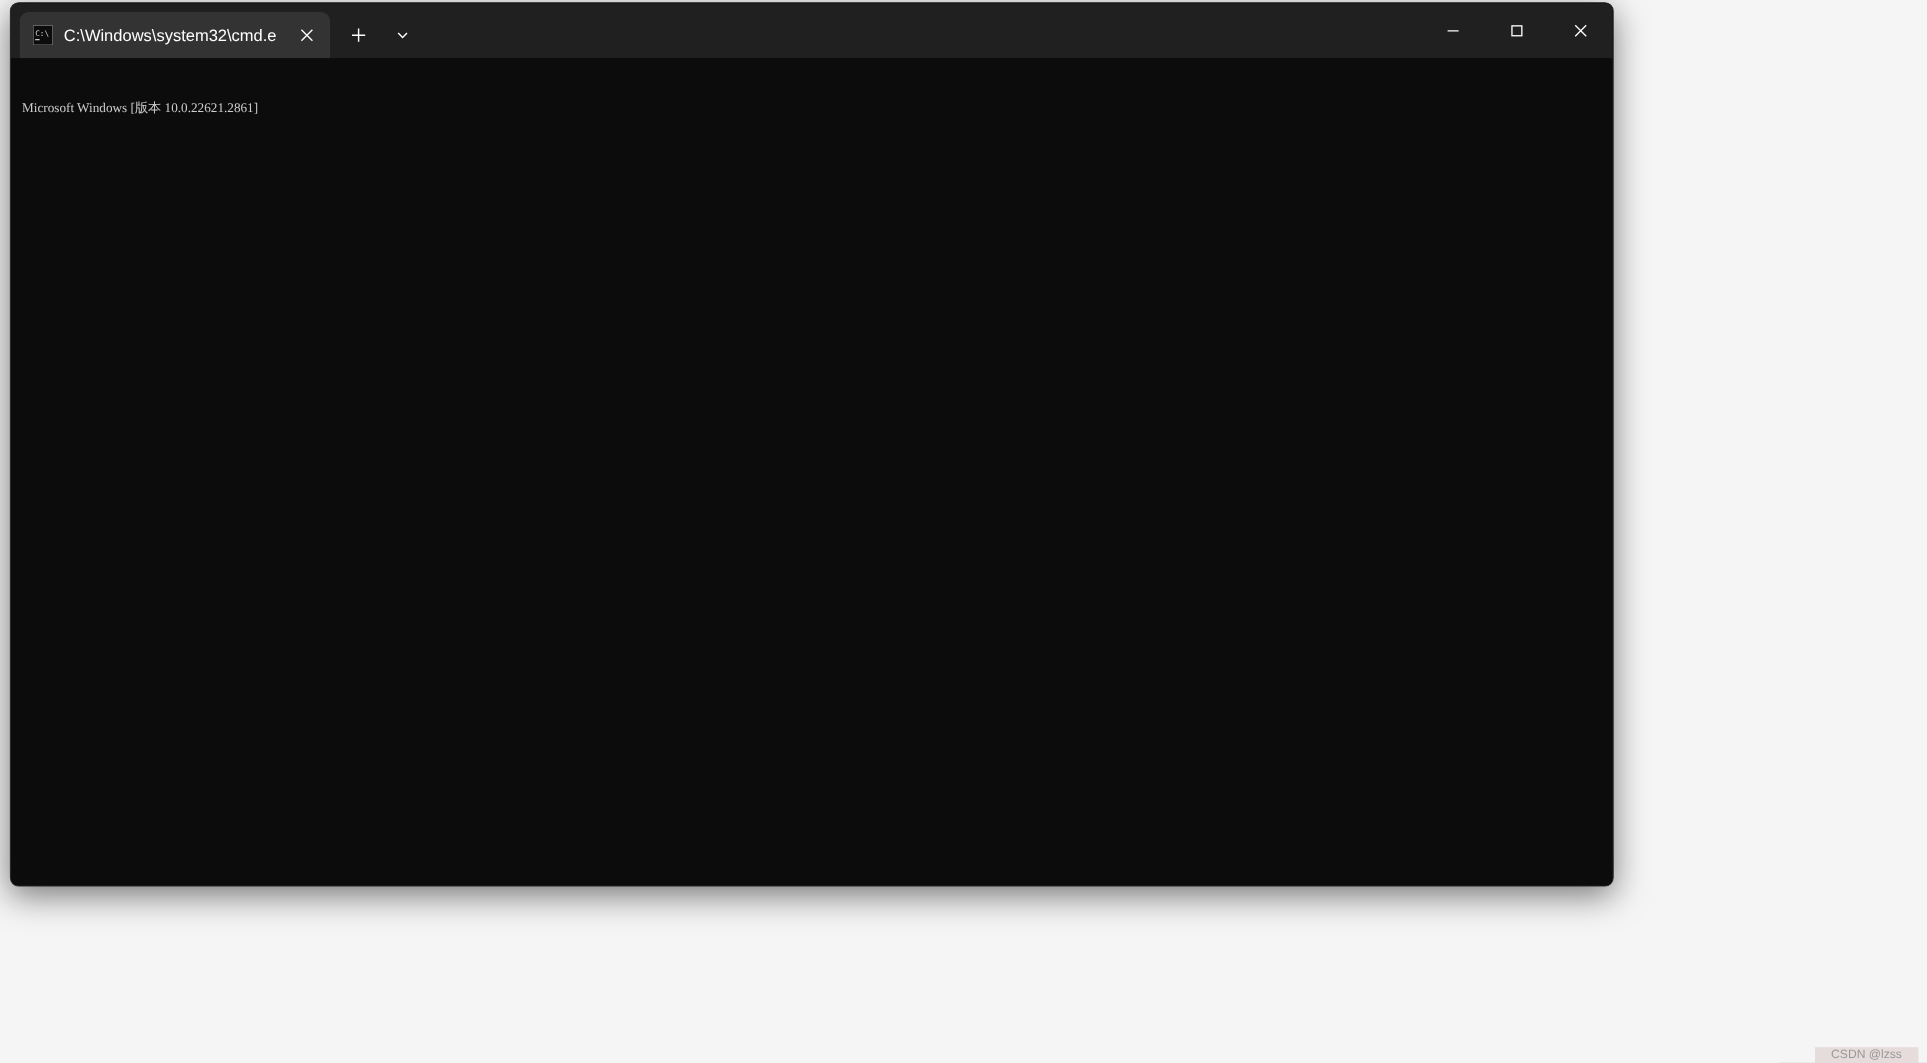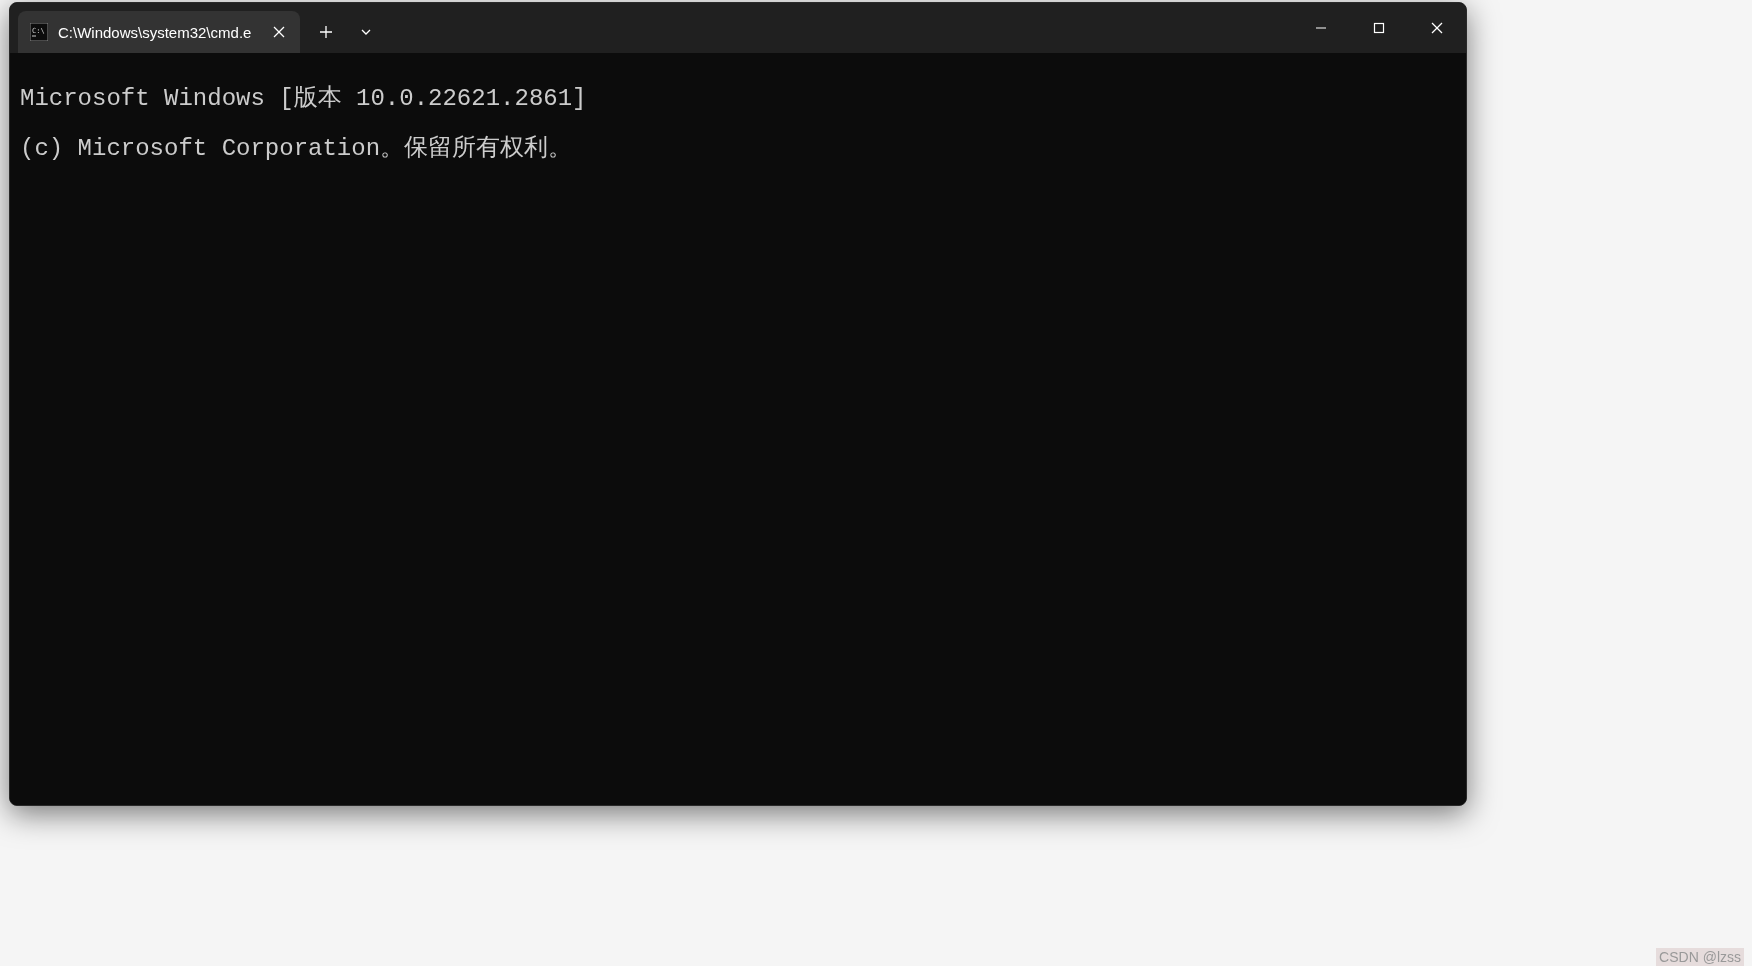--- a/index.html
+++ b/index.html
@@ -114,8 +114,8 @@
     flex: 1;
     background: #0c0c0c;
     padding: 8px 10px;
-    font-family: Liberation Mono, monospace;
-    font-size: 24px;
+    font-family: Liberation Serif, serif;
+    font-size: 12px;
     line-height: 25px;
     color: #cccccc;
     white-space: pre;

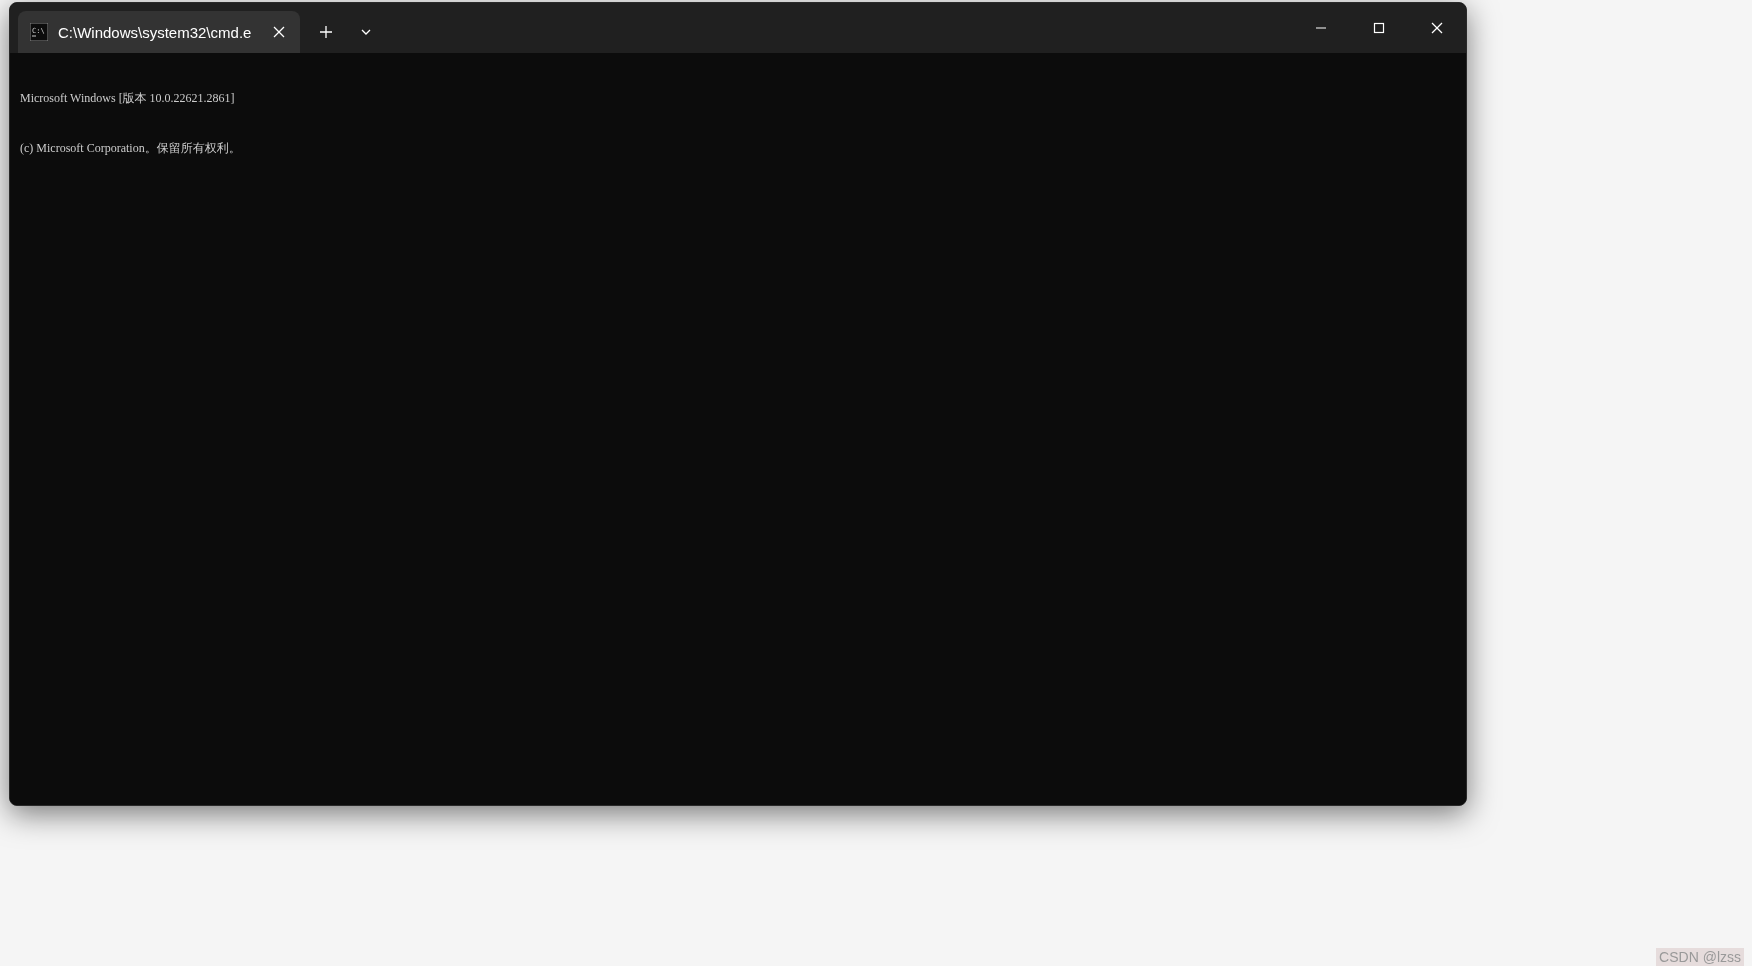--- a/index.html
+++ b/index.html
@@ -209,7 +209,6 @@
 
   <div class="terminal-body">
 <div class="term-line">Microsoft Windows [版本 10.0.22621.2861]</div>
-<div class="term-line">(c) Microsoft Corporation。保留所有权利。</div>
 <div class="term-line"></div>
   </div>
 

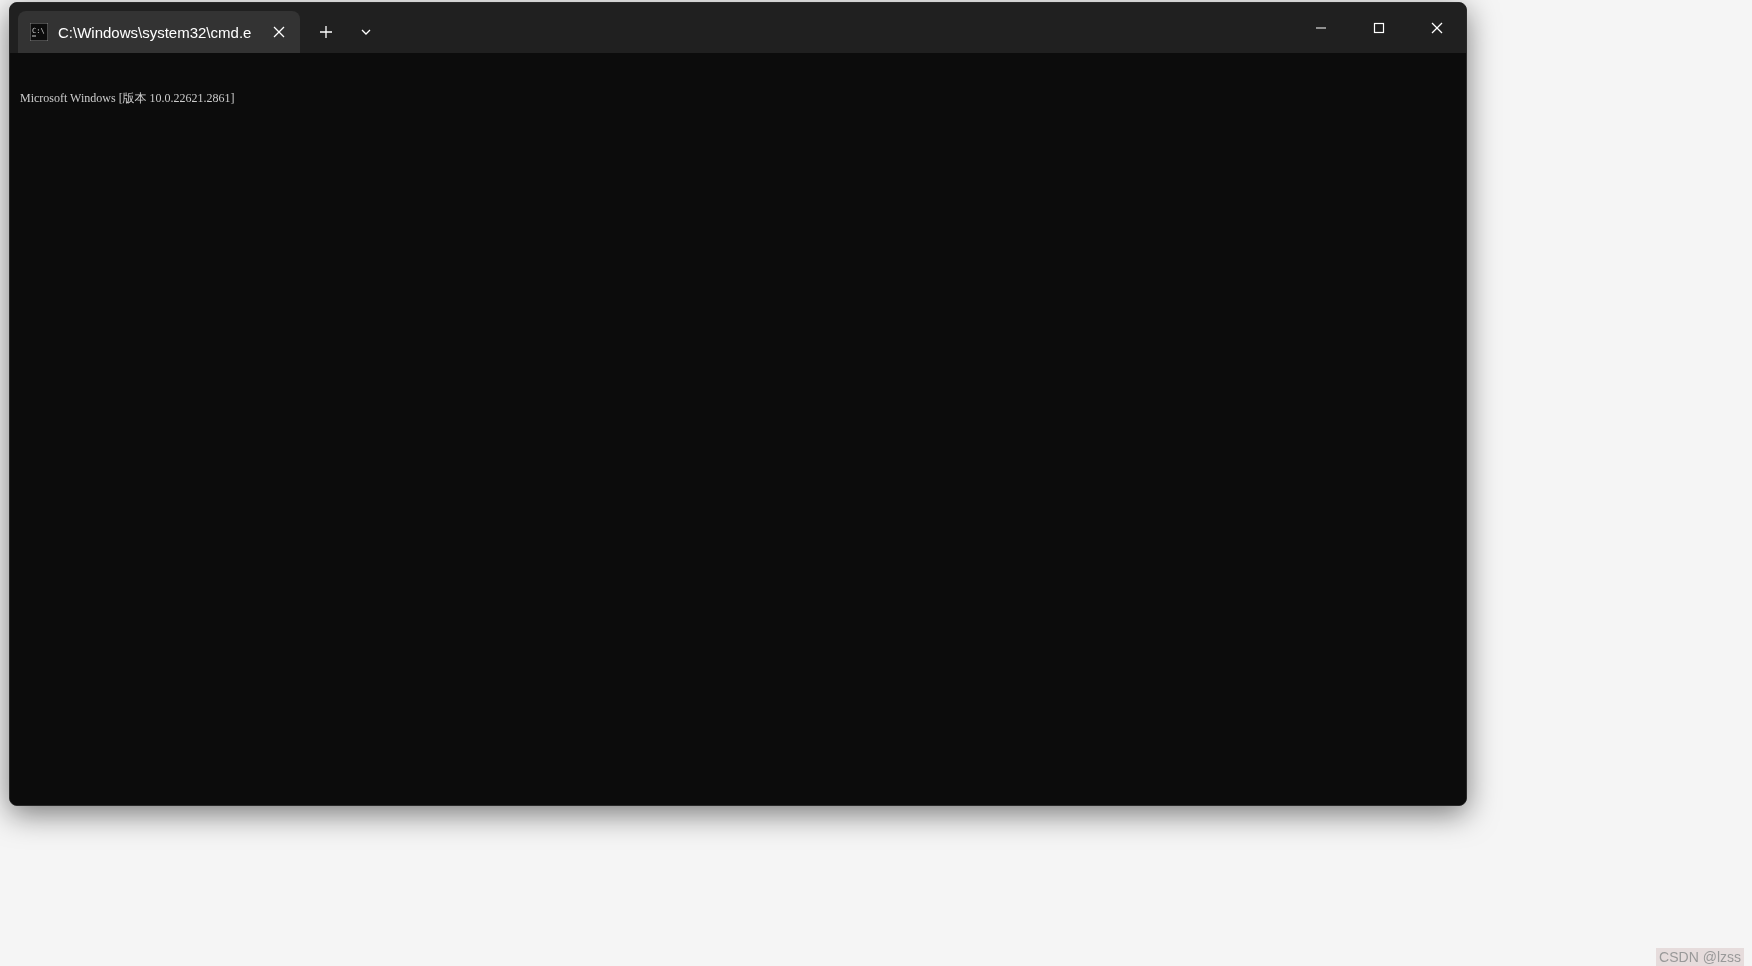--- a/index.html
+++ b/index.html
@@ -139,11 +139,11 @@
     position: absolute;
     right: 8px;
     bottom: 0px;
-    font-size: 14px;
+    font-size: 11px;
     color: #999999;
     font-family: Arial, sans-serif;
     background: rgba(100,0,0,0.1);
-    padding: 1px 3px;
+    padding: 1px 15px;
   }
   svg { display: block; }
 </style>

